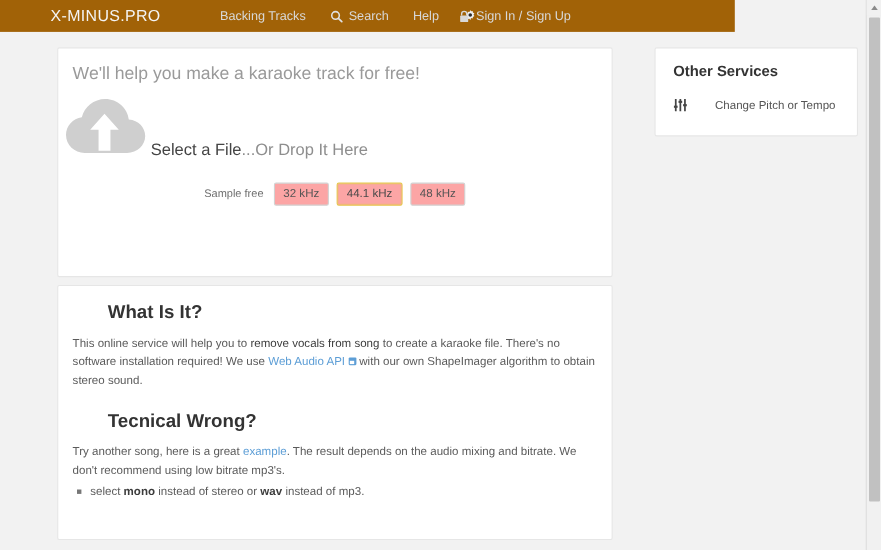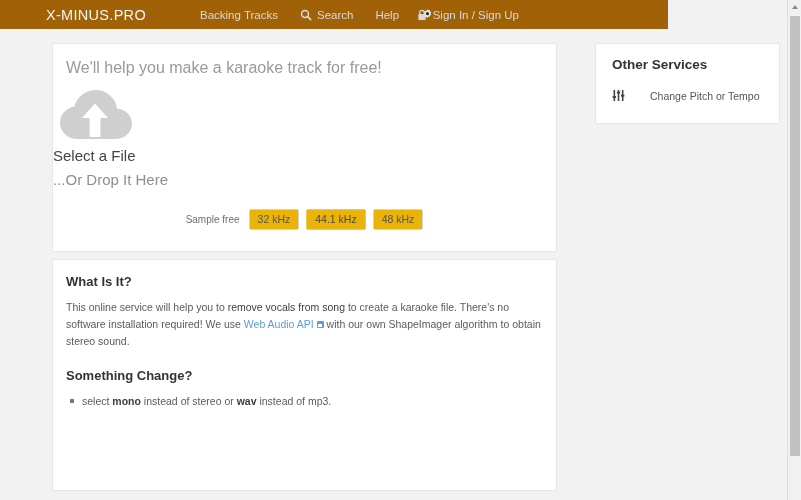--- a/index.html
+++ b/index.html
@@ -115,7 +115,7 @@
   }
   .drop-zone {
     margin-top: 8px;
-    display: flex; flex-direction: column; align-items: flex-start;
+    display: flex; align-items: flex-end;
     cursor: pointer;
   }
   .cloud { margin-bottom: 4px; }

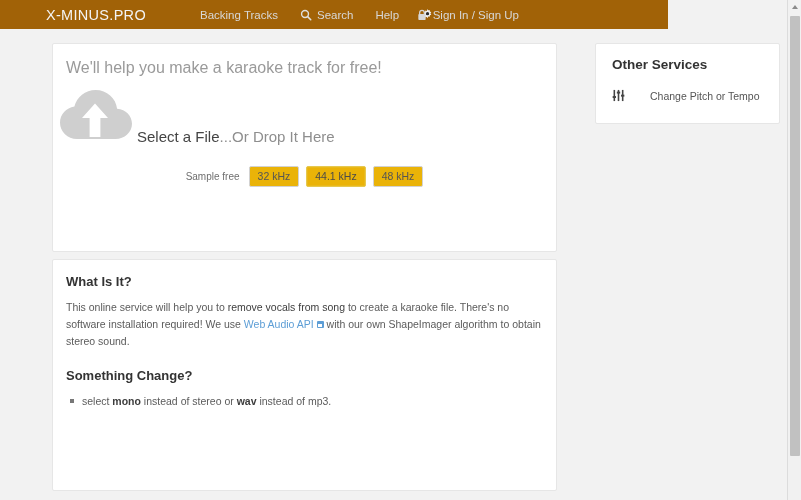--- a/index.html
+++ b/index.html
@@ -133,7 +133,7 @@
   .rate-btn {
     font-size: 10.5px; color: #555;
     border: 1px solid #d2d2d2;
-    background: #eab308;
+    background: #fca5a5;
     border-radius: 2px;
     padding: 4px 8px 4px 8px;
     cursor: pointer;

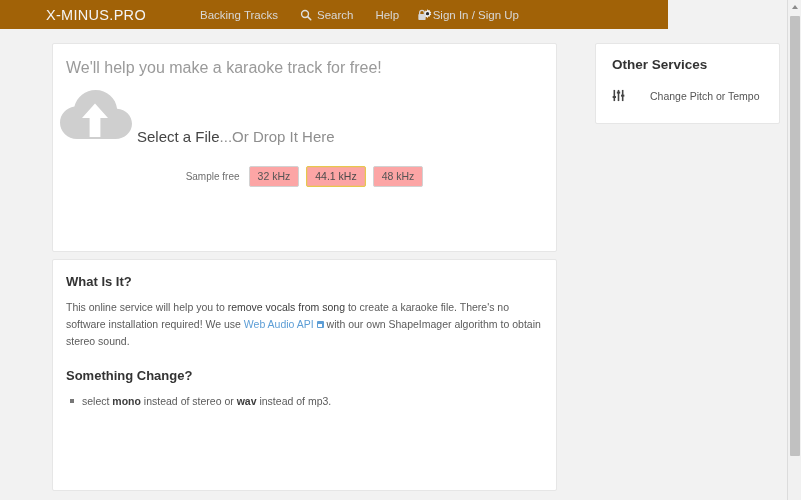--- a/index.html
+++ b/index.html
@@ -157,8 +157,9 @@
 
   
   .sec-title {
-    font-size: 13px; font-weight: bold; color: #333;
+    font-size: 17px; font-weight: bold; color: #333;
     margin-bottom: 10px;
+    margin-left: 32px;
   }
   .sec-title.tight { margin-top: 18px; }
   .para {

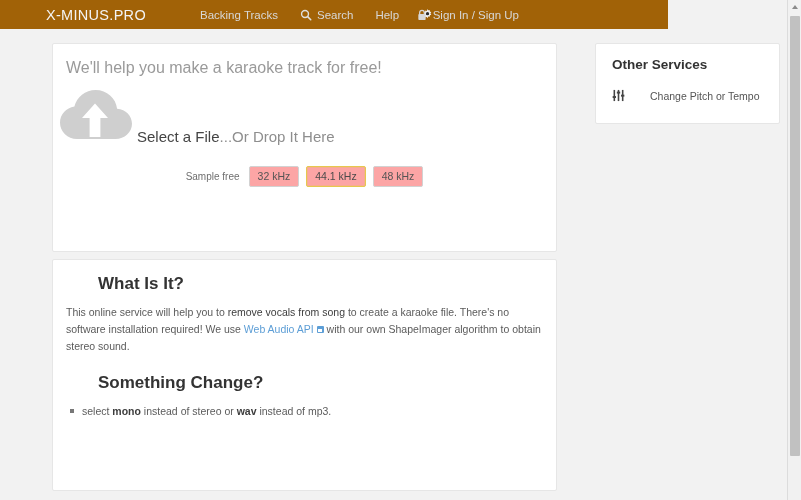--- a/index.html
+++ b/index.html
@@ -288,7 +288,7 @@
     <div class="sec-title">What Is It?</div>
     <div class="para">This online service will help you to <b>remove vocals from song</b> to create a karaoke file. There's no software installation required! We use <a class="lnk" href="#">Web Audio API<span class="ext-ico"></span></a> with our own ShapeImager algorithm to obtain stereo sound.</div>
 
-    <div class="sec-title tight">Something Change?</div>
+    <div class="sec-title tight">Tecnical Wrong?</div>
 
     <ul class="bullets">
         <li>select <b>mono</b> instead of stereo or <b>wav</b> instead of mp3.</li>

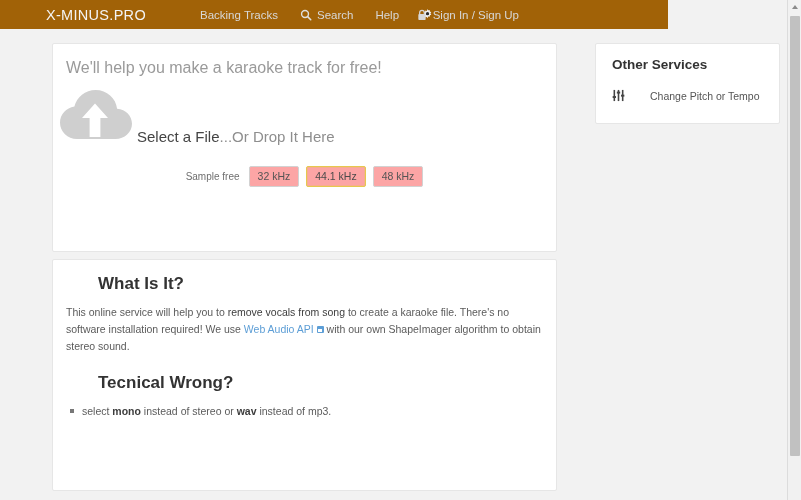--- a/index.html
+++ b/index.html
@@ -289,6 +289,7 @@
     <div class="para">This online service will help you to <b>remove vocals from song</b> to create a karaoke file. There's no software installation required! We use <a class="lnk" href="#">Web Audio API<span class="ext-ico"></span></a> with our own ShapeImager algorithm to obtain stereo sound.</div>
 
     <div class="sec-title tight">Tecnical Wrong?</div>
+    <div class="para">Try another song, here is a great <a class="lnk" href="#">example</a>. The result depends on the audio mixing and bitrate. We don't recommend using low bitrate mp3's.</div>
 
     <ul class="bullets">
         <li>select <b>mono</b> instead of stereo or <b>wav</b> instead of mp3.</li>

